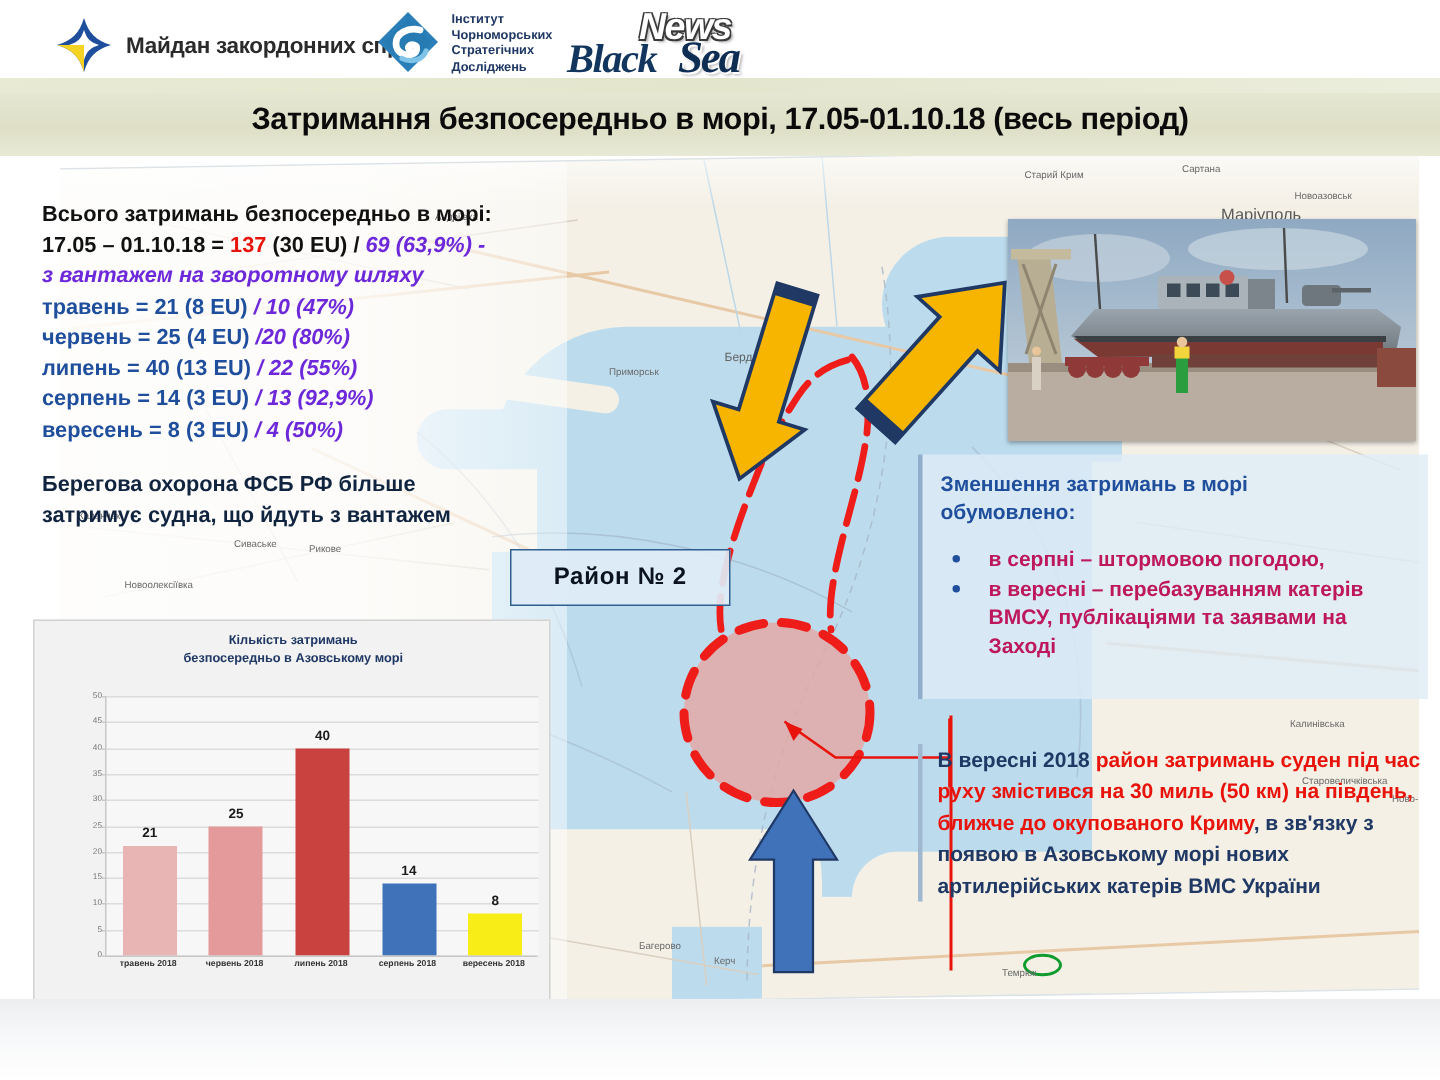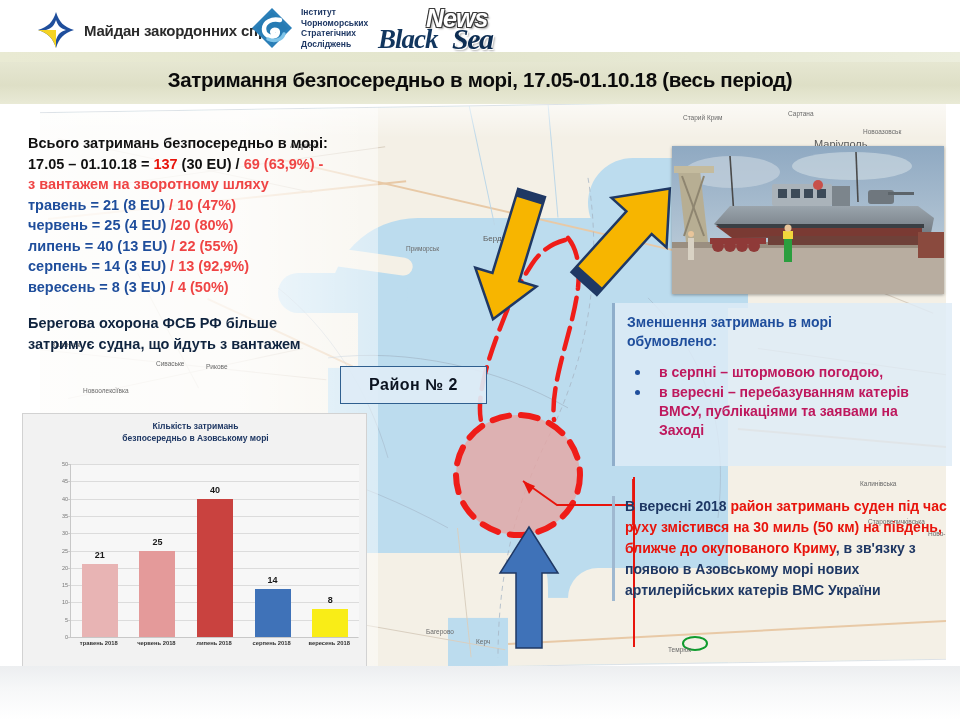--- a/index.html
+++ b/index.html
@@ -107,7 +107,7 @@
   }
   #left-text .ln{white-space:nowrap;}
   .red{color:#e8140c;}
-  .ital{font-weight:bold;color:#ef4444;}
+  .ital{font-style:italic;font-weight:bold;color:#6d28d9;}
   .dark{color:#111111;}
   .bluelbl{color:#1f4e9c;}
   #left-text2{

